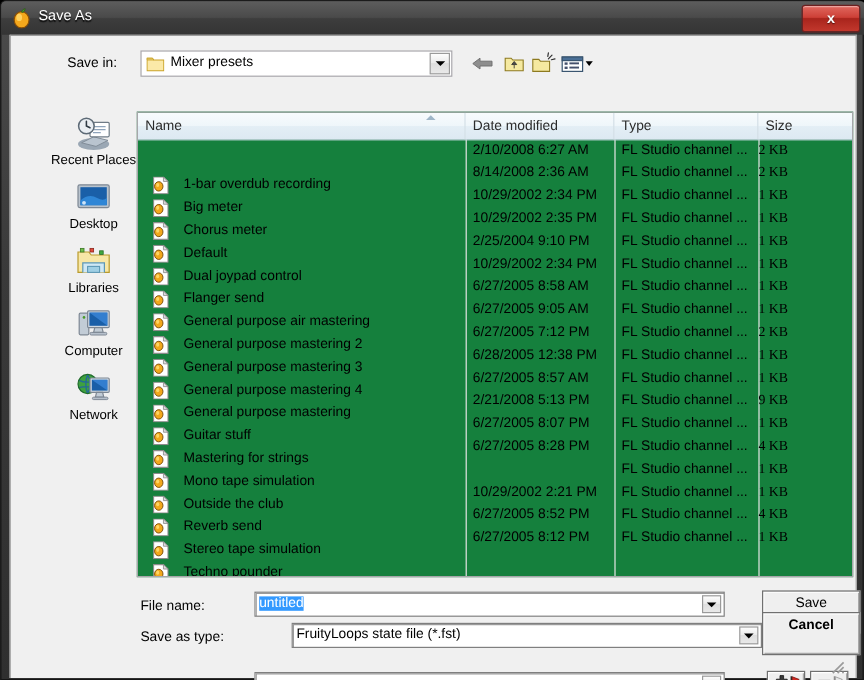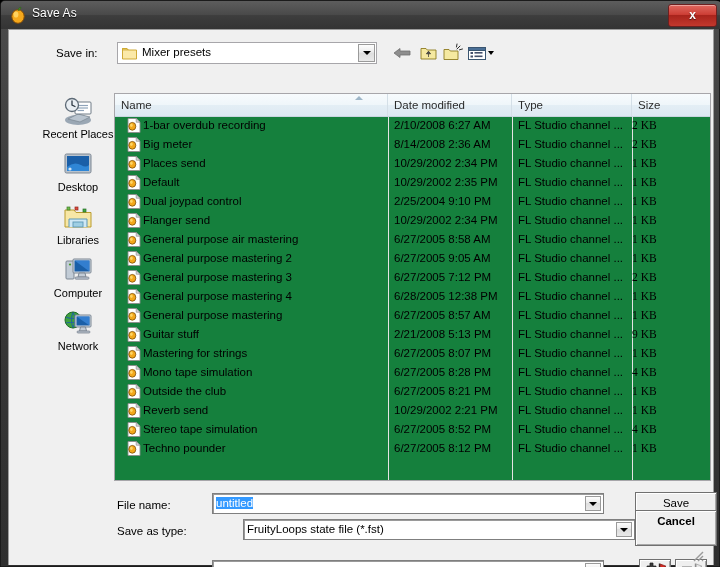--- a/index.html
+++ b/index.html
@@ -181,7 +181,7 @@
     white-space: nowrap; overflow: hidden;
     box-sizing: border-box;
   }
-  .c-name { left: 0;   width: 273px; padding-left: 28px; }
+  .c-name { left: 0;   width: 273px; padding-left: 38px; margin-top: 29px; }
   .c-date { left: 273px; width: 124px; padding-left: 6px; }
   .c-type { left: 397px; width: 120px; padding-left: 6px; }
   .c-size { left: 517px; width: 78px; padding-right: 16px; text-align: left; font-family: Liberation Serif, serif; }

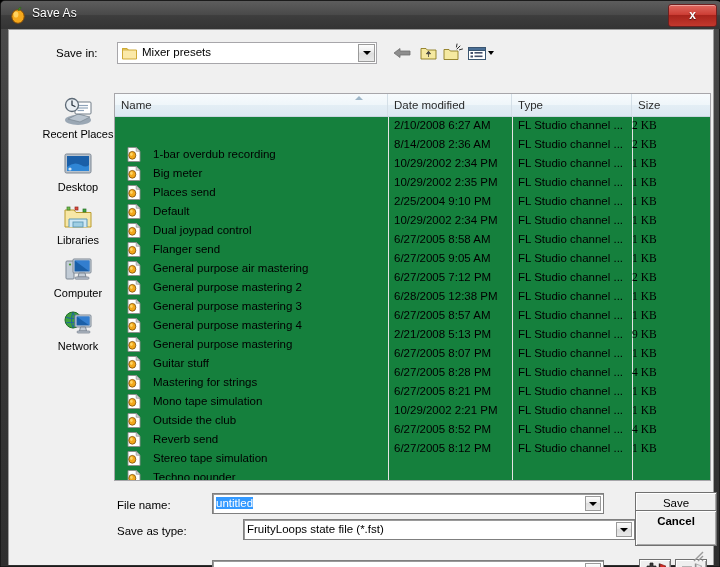--- a/index.html
+++ b/index.html
@@ -417,7 +417,7 @@
                 <path d="M9.2 0.5 L13 4.2 H9.2 Z" fill="#dcdcdc" stroke="#8c8c8c" stroke-width="0.7"></path>
                 <ellipse cx="5.3" cy="8.3" rx="3.5" ry="3.9" fill="#f2a81b" stroke="#7d4c06" stroke-width="0.8"></ellipse>
                 <ellipse cx="4.4" cy="7.2" rx="1.3" ry="1.7" fill="#ffd96d" opacity="0.9"></ellipse>
-              </svg><span>Places send</span></div>
+              </svg><span>Chorus meter</span></div>
             <div class="cell c-date">10/29/2002 2:34 PM</div>
             <div class="cell c-type">FL Studio channel ...</div>
             <div class="cell c-size">1 KB</div>

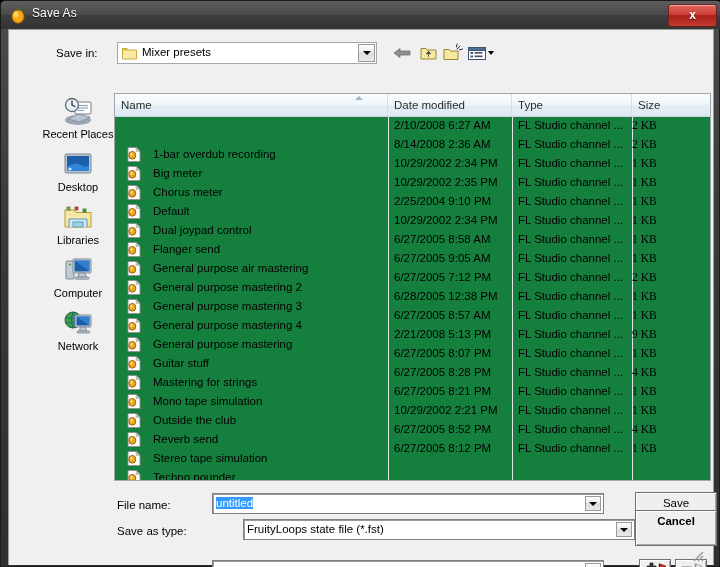--- a/index.html
+++ b/index.html
@@ -550,7 +550,6 @@
                 <ellipse cx="5.3" cy="8.3" rx="3.5" ry="3.9" fill="#f2a81b" stroke="#7d4c06" stroke-width="0.8"></ellipse>
                 <ellipse cx="4.4" cy="7.2" rx="1.3" ry="1.7" fill="#ffd96d" opacity="0.9"></ellipse>
               </svg><span>Outside the club</span></div>
-            <div class="cell c-date">6/27/2005 8:21 PM</div>
             <div class="cell c-type">FL Studio channel ...</div>
             <div class="cell c-size">1 KB</div>
           </div>

